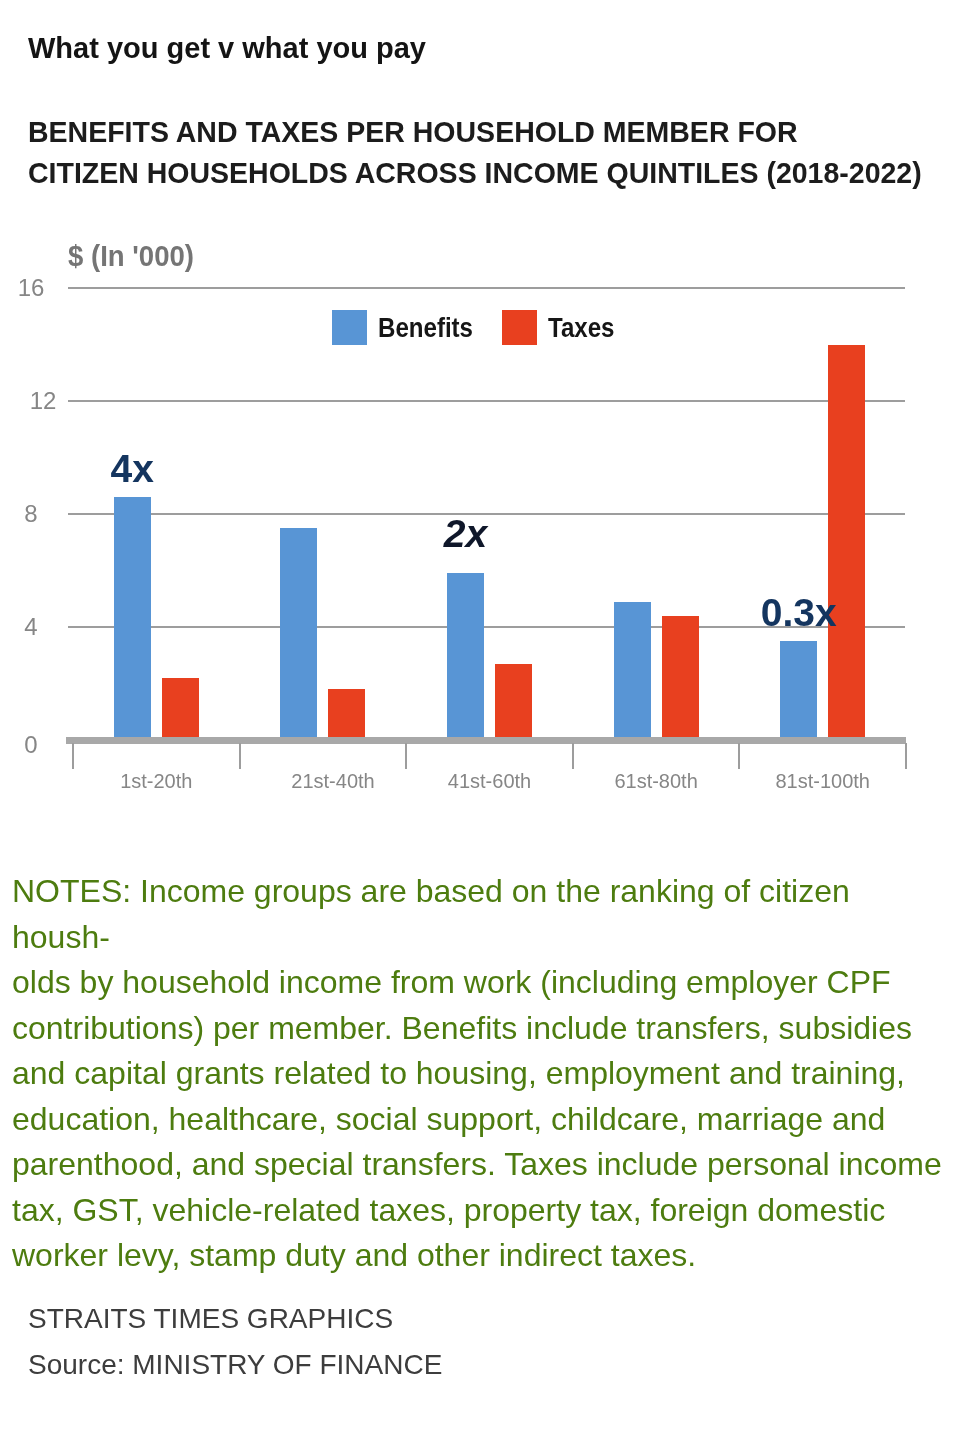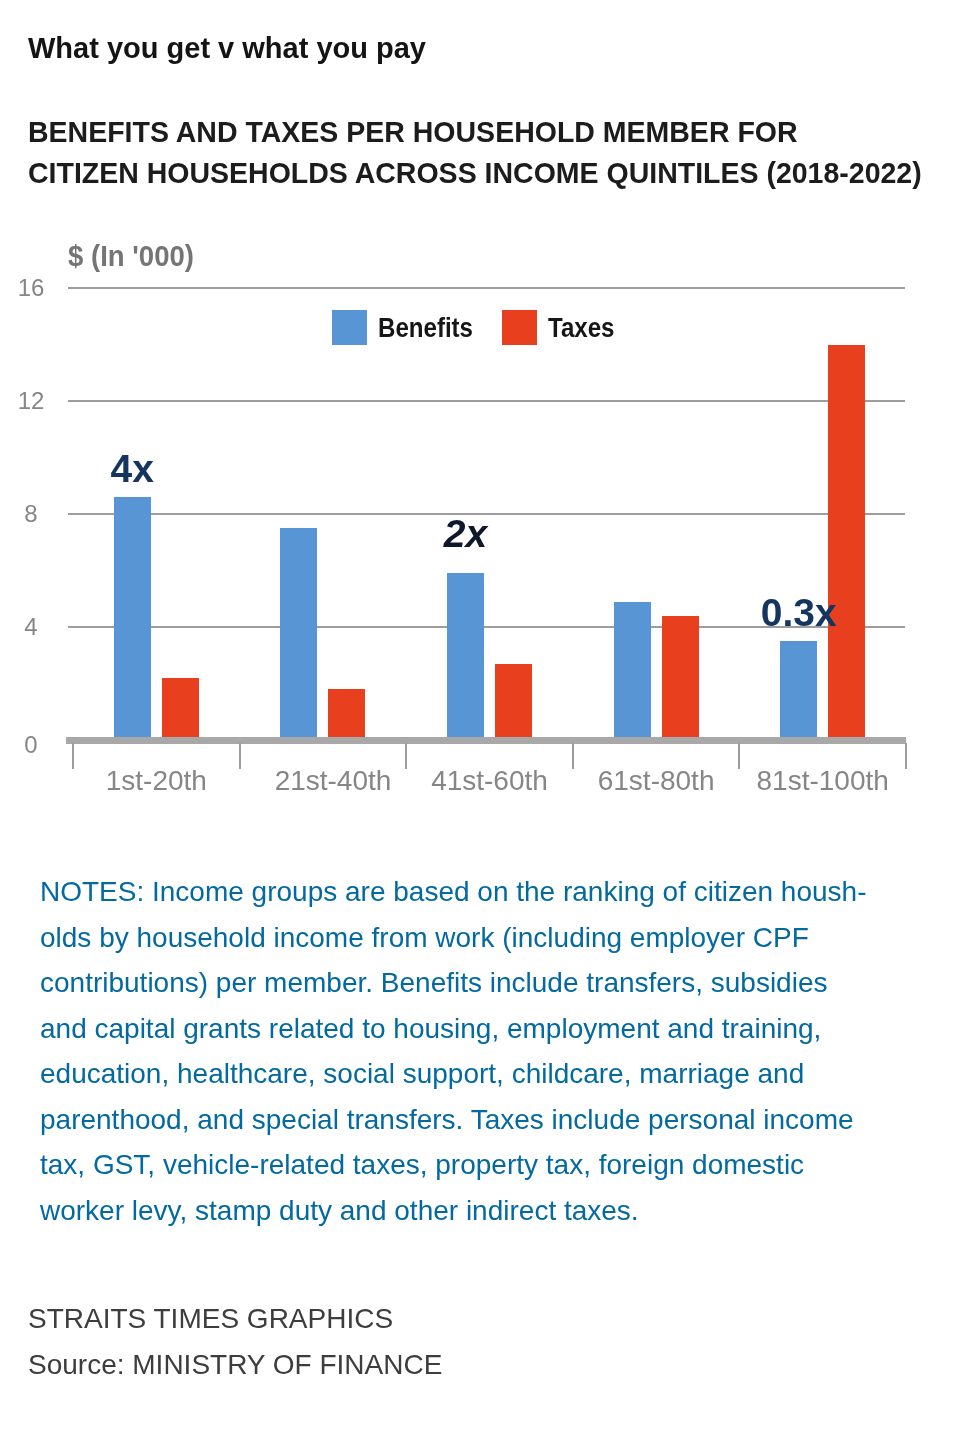--- a/index.html
+++ b/index.html
@@ -74,7 +74,7 @@
       <div class="gridline" style="left: 68px; top: 513px; width: 837px;"></div>
       <div class="y-tick-label" style="top: 497px;">8</div>
       <div class="gridline" style="left: 68px; top: 400px; width: 837px;"></div>
-      <div class="y-tick-label" style="top: 384px;">12</div>
+      <div class="y-tick-label" style="top: 384px; margin-left: 12px;">12</div>
       <div class="gridline" style="left: 68px; top: 287px; width: 837px;"></div>
       <div class="y-tick-label" style="top: 271px;">16</div>
       <div class="bar" style="left: 113.8px; top: 497.05px; width: 37px; height: 239.95px; background: rgb(88, 149, 213);"></div>

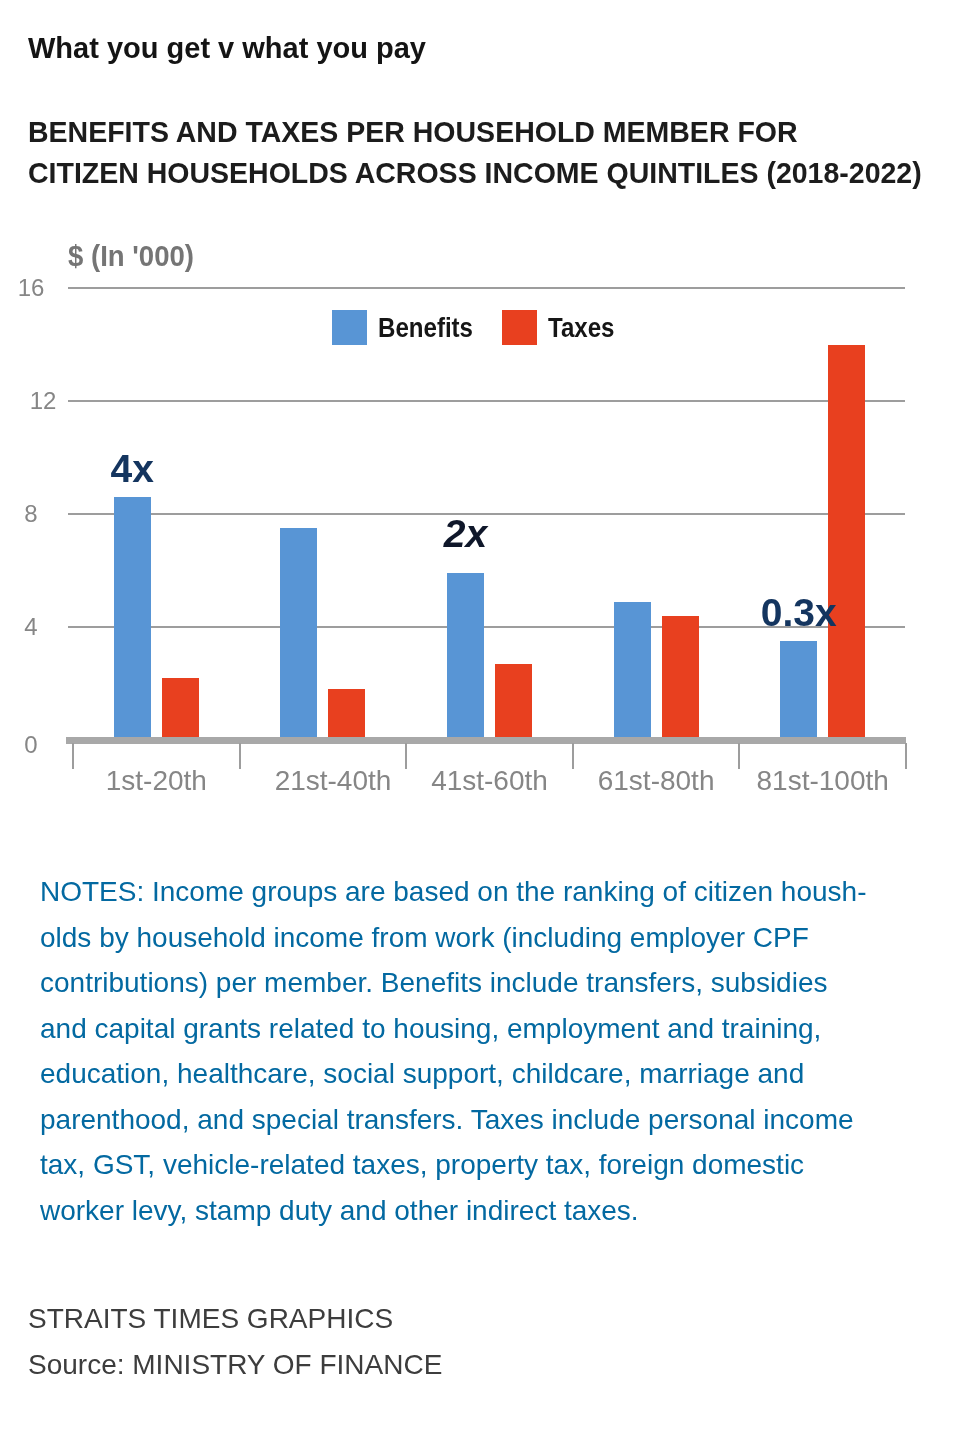--- a/index.html
+++ b/index.html
@@ -38,7 +38,7 @@
   .x-tick { position:absolute; width:2px; background:#9d9d9d; }
   .x-label {
     position:absolute; text-align:center;
-    font-size:28px; color:#868686; line-height:34px; white-space:nowrap;
+    font-size:20px; color:#868686; line-height:34px; white-space:nowrap;
   }
   .bar-annotation {
     position:absolute; width:140px; text-align:center;

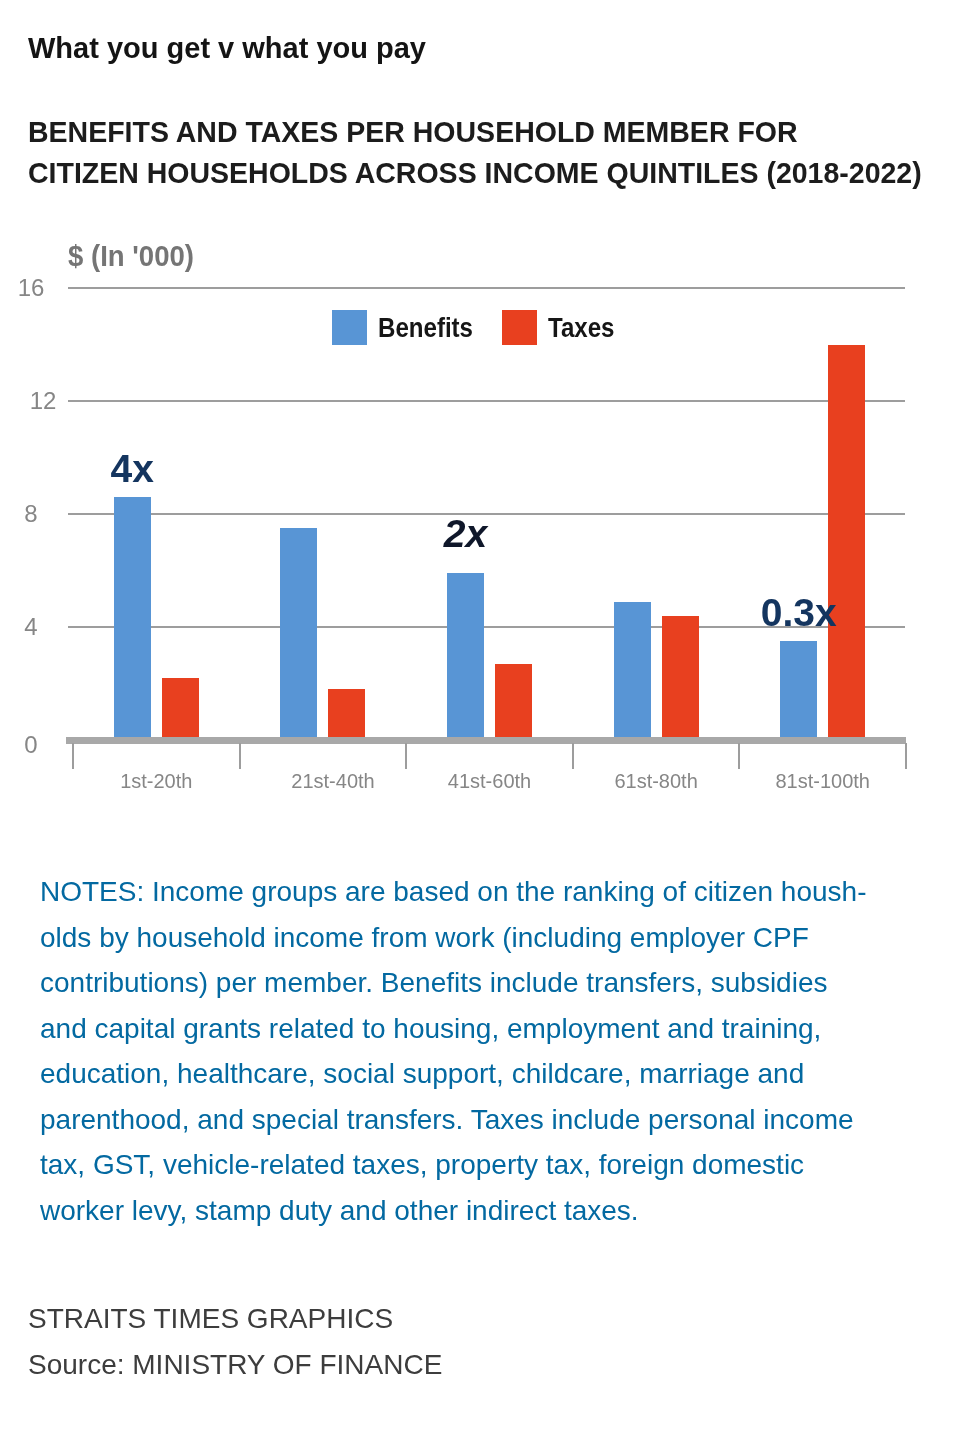--- a/index.html
+++ b/index.html
@@ -45,8 +45,8 @@
     font-size:39px; font-weight:800; line-height:32px; white-space:nowrap;
   }
   .notes {
-    position:absolute; left:40px; top:869px;
-    font-size:28px; color:#0369a1; line-height:45.5px;
+    position:absolute; left:12px; top:869px;
+    font-size:32px; color:#4d7c0f; line-height:45.5px;
   }
   .source {
     position:absolute; left:28px; top:1296px;

